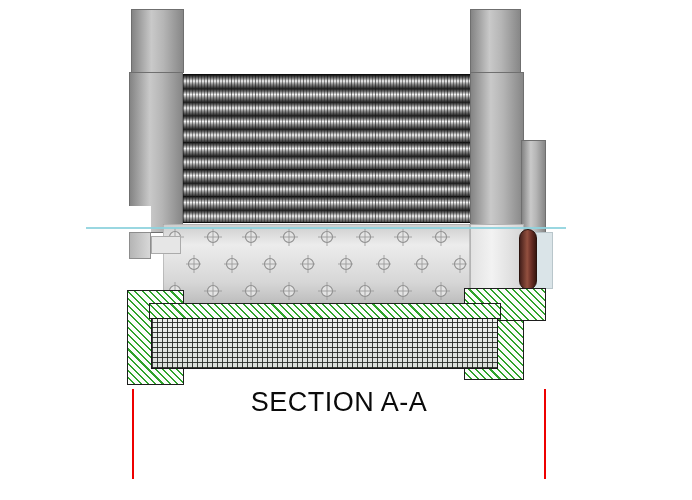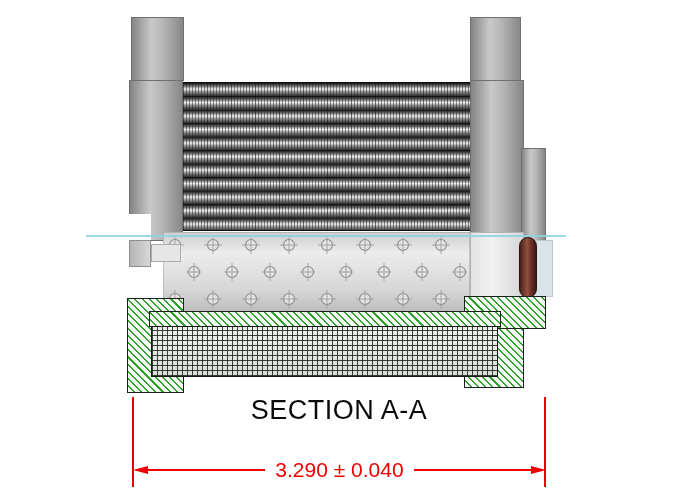--- a/index.html
+++ b/index.html
@@ -11,7 +11,7 @@
     overflow: hidden;
     font-family: "Liberation Sans", sans-serif;
   }
-  .part { position: absolute; box-sizing: border-box; margin-top: 8px; }
+  .part { position: absolute; box-sizing: border-box; }
 
   
   .metal {

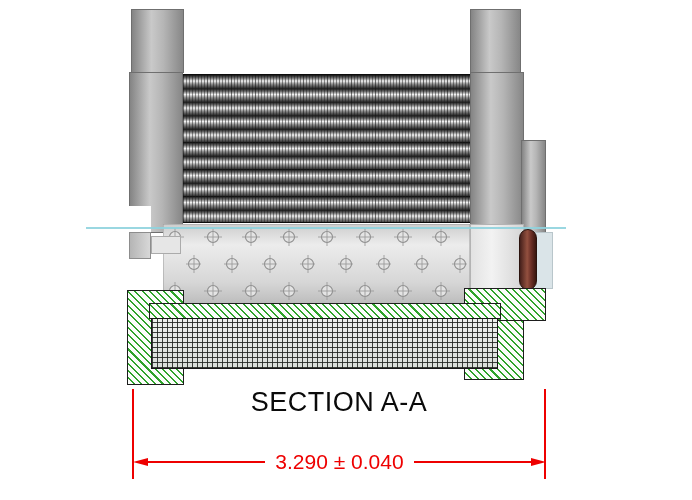--- a/index.html
+++ b/index.html
@@ -149,13 +149,6 @@
   <div class="part ext left"></div>
   <div class="part ext right"></div>
 
-  <div class="part dim-row">
-    <span class="dim-arrow left"></span>
-    <span class="dim-seg"></span>
-    <span class="dim-text">3.290 ± 0.040</span>
-    <span class="dim-seg"></span>
-    <span class="dim-arrow right"></span>
-  </div>
 
 </div>
 

